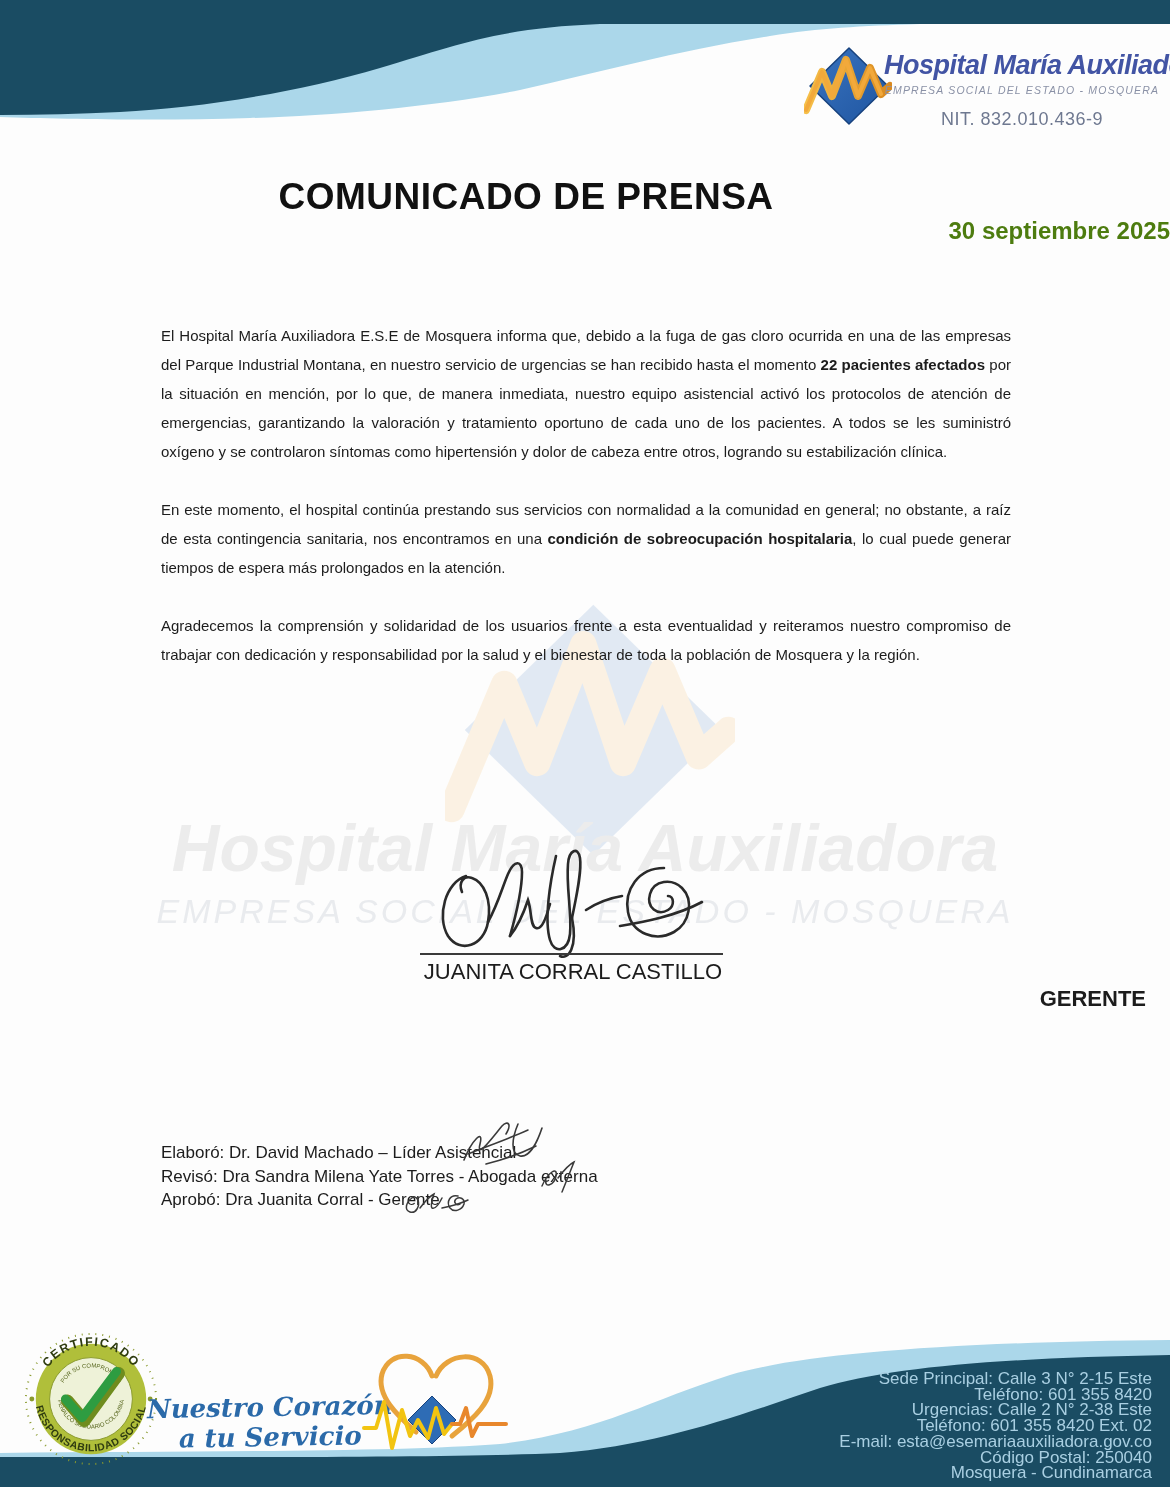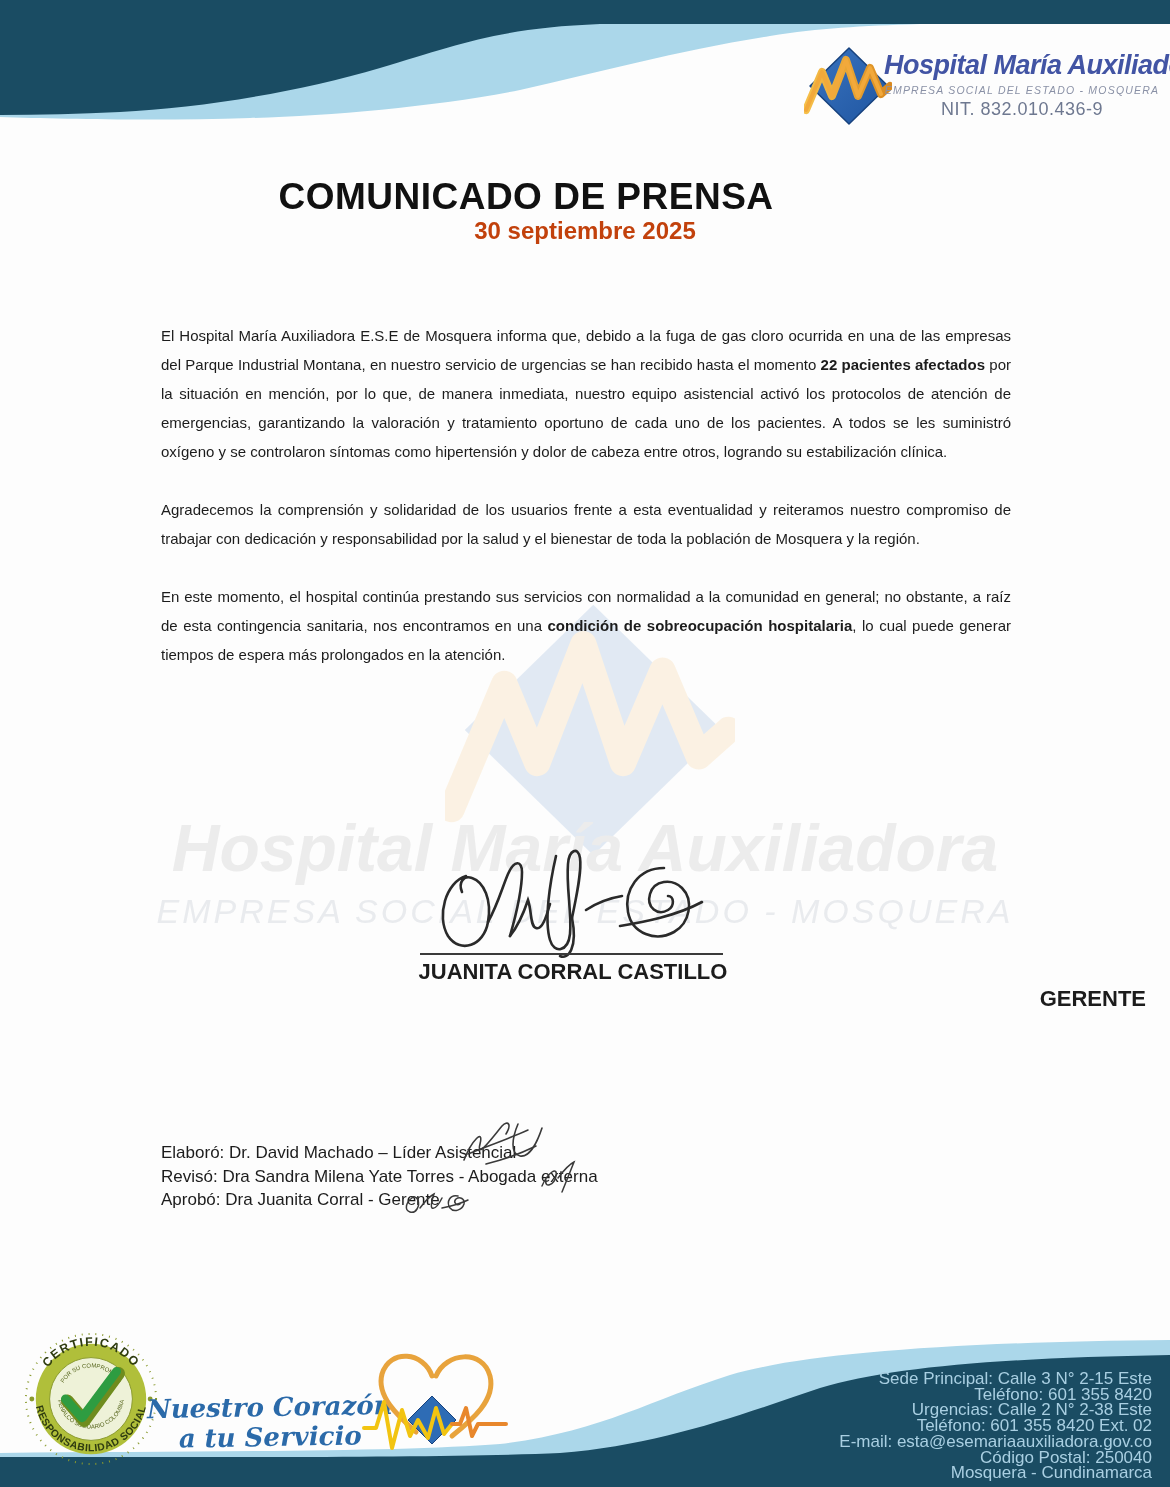--- a/index.html
+++ b/index.html
@@ -18,7 +18,7 @@
   .logo-texts{position:absolute;left:84px;top:6px;width:276px;text-align:center;}
   .logo-name{font-size:27px;font-weight:700;font-style:italic;color:#4254a4;white-space:nowrap;letter-spacing:-0.5px;}
   .logo-sub{font-size:10.5px;color:#8a91a6;letter-spacing:1.2px;margin-top:3px;white-space:nowrap;font-style:italic;}
-  .logo-nit{font-size:18px;color:#6e7890;margin-top:3px;letter-spacing:0.5px;}
+  .logo-nit{font-size:18px;color:#6e7890;margin-top:13px;letter-spacing:0.5px;}
 
   
   .doc-title{top:176px;left:0;width:1052px;text-align:center;font-size:37px;font-weight:700;letter-spacing:0.5px;color:#111;}

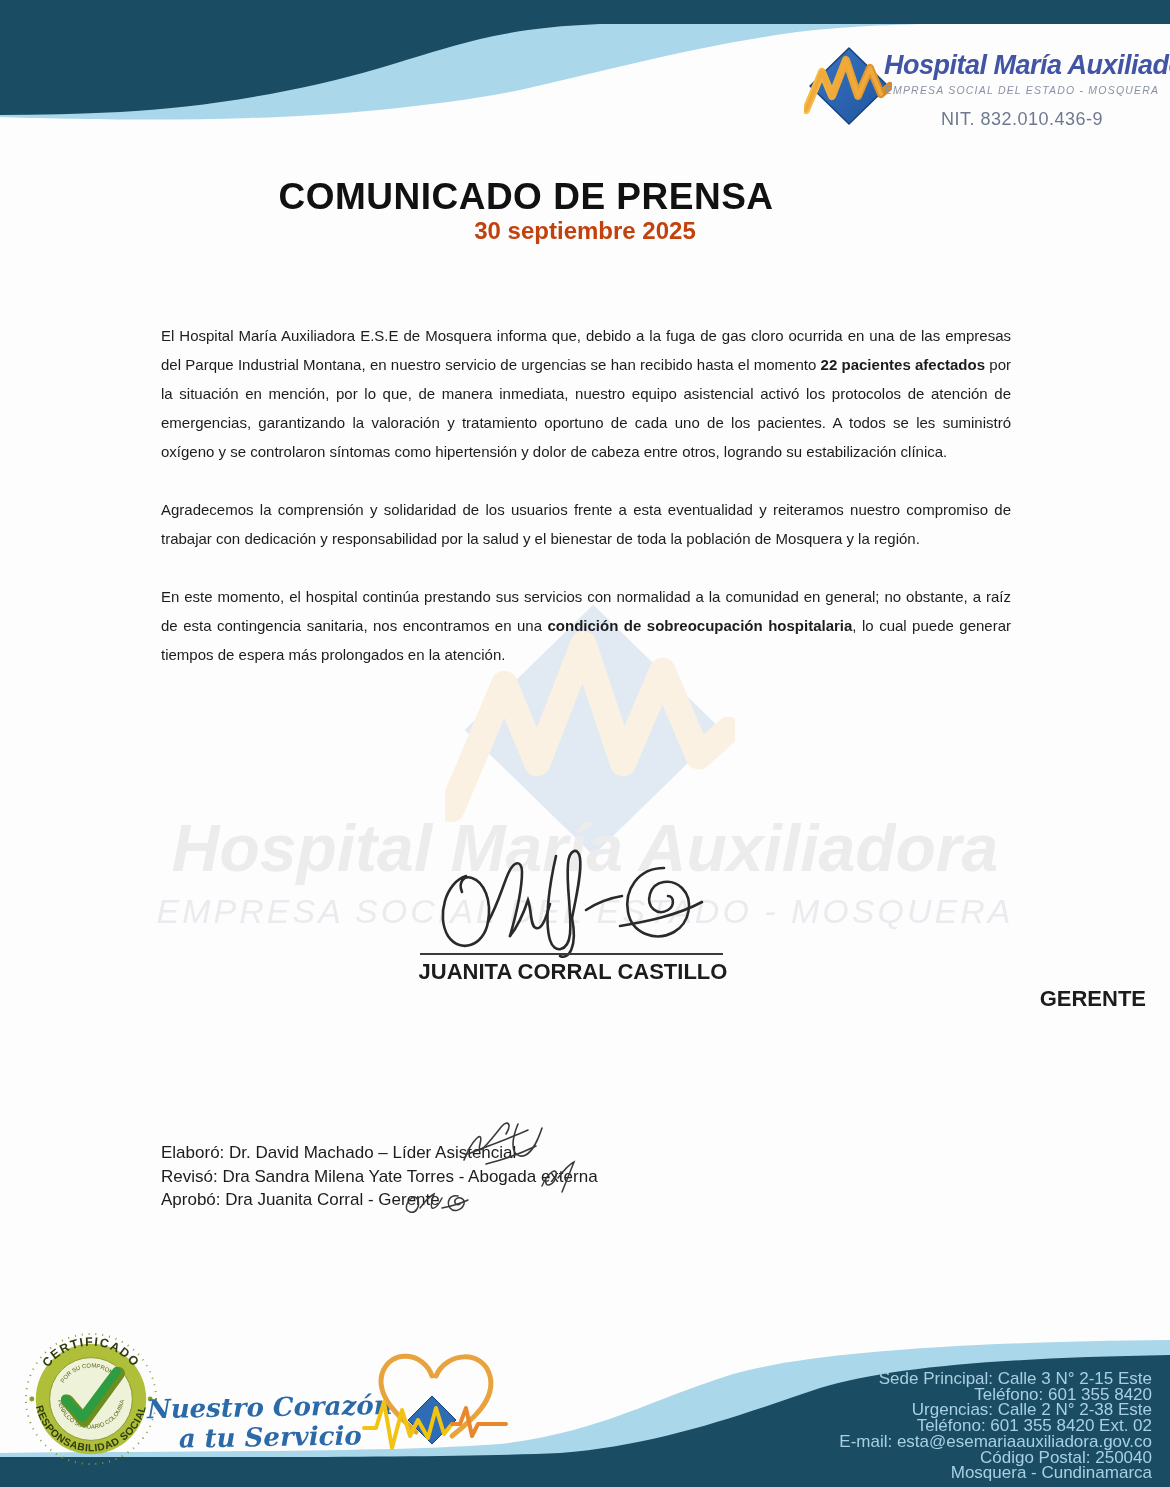--- a/index.html
+++ b/index.html
@@ -22,7 +22,7 @@
 
   
   .doc-title{top:176px;left:0;width:1052px;text-align:center;font-size:37px;font-weight:700;letter-spacing:0.5px;color:#111;}
-  .doc-date{top:217px;left:0;width:1170px;text-align:center;font-size:24px;font-weight:700;color:#c2410c;}
+  .doc-date{top:217px;left:0;width:1170px;text-align:right;font-size:24px;font-weight:700;color:#4d7c0f;}
 
   
   .body-text{top:321px;left:161px;width:850px;font-size:15px;line-height:29px;text-align:justify;z-index:2;}

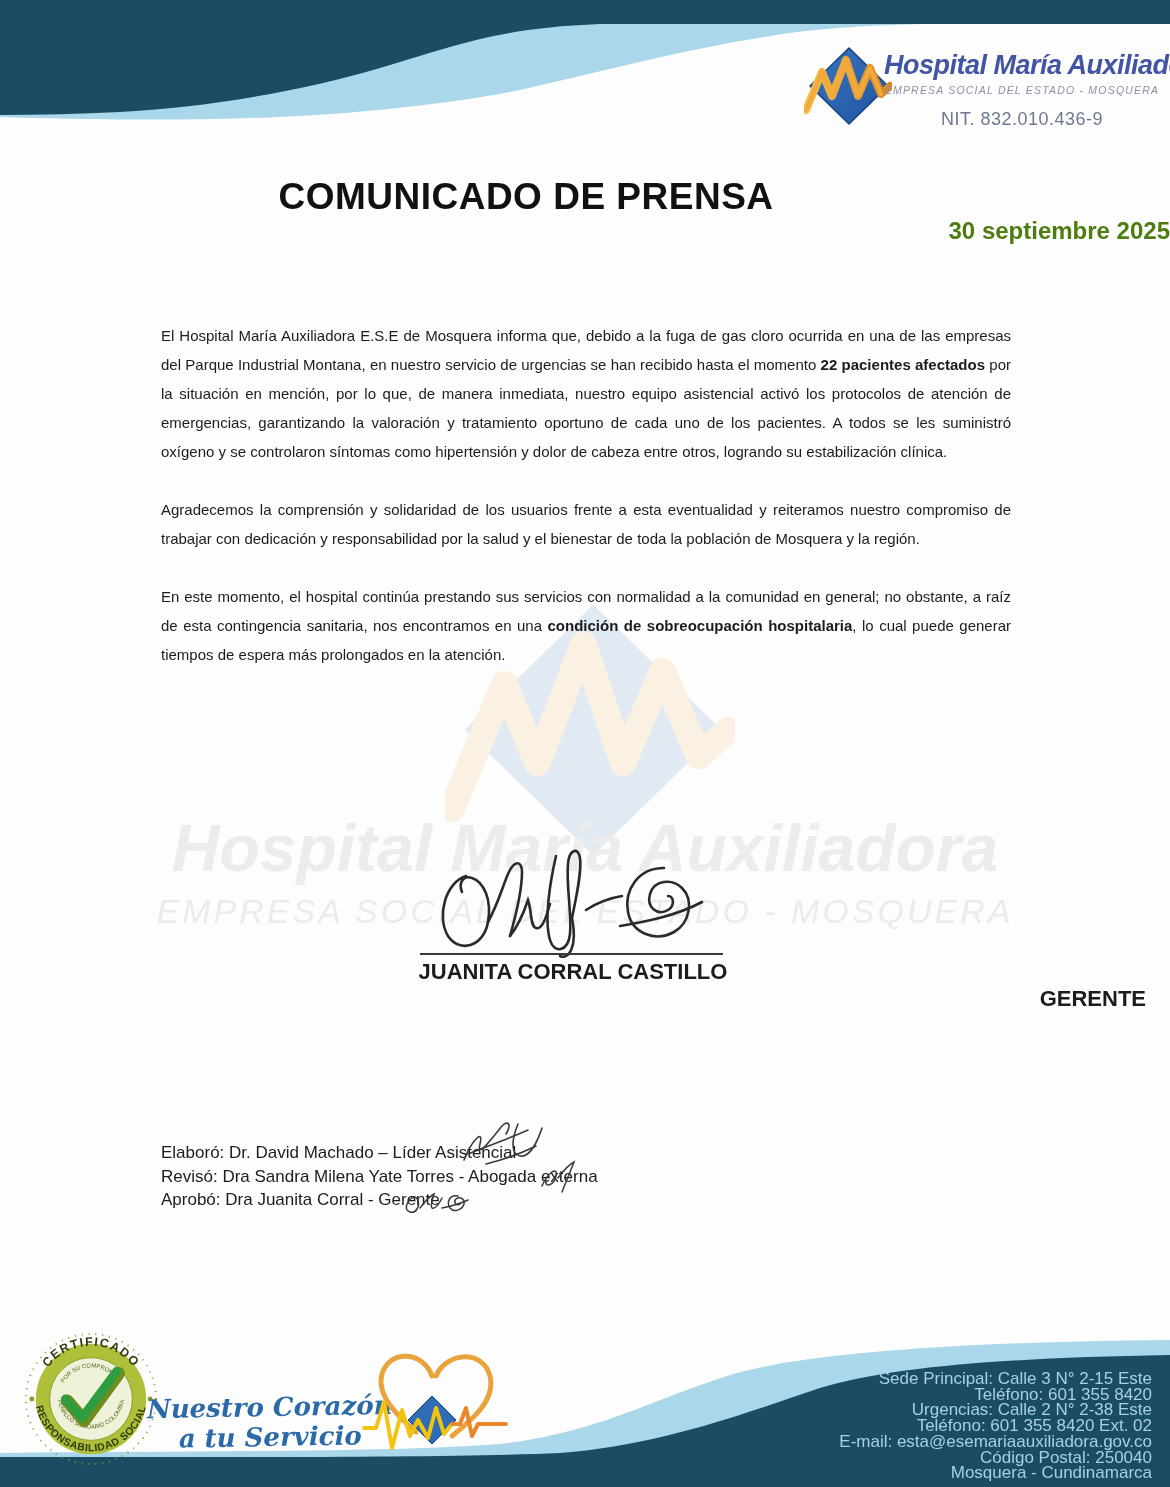--- a/index.html
+++ b/index.html
@@ -98,8 +98,8 @@
 
   <div class="abs body-text">
     <p><span>El Hospital María Auxiliadora E.S.E de Mosquera informa que, debido a la fuga de gas cloro ocurrida en una de las empresas del Parque Industrial Montana, en nuestro servicio de urgencias se han recibido hasta el momento </span><span style="font-weight: 700;">22 pacientes afectados</span><span> por la situación en mención, por lo que, de manera inmediata, nuestro equipo asistencial activó los protocolos de atención de emergencias, garantizando la valoración y tratamiento oportuno de cada uno de los pacientes. A todos se les suministró oxígeno y se controlaron síntomas como hipertensión y dolor de cabeza entre otros, logrando su estabilización clínica.</span></p>
+    <p><span>En este momento, el hospital continúa prestando sus servicios con normalidad a la comunidad en general; no obstante, a raíz de esta contingencia sanitaria, nos encontramos en una </span><span style="font-weight: 700;">condición de sobreocupación hospitalaria</span><span>, lo cual puede generar tiempos de espera más prolongados en la atención.</span></p>
     <p><span>Agradecemos la comprensión y solidaridad de los usuarios frente a esta eventualidad y reiteramos nuestro compromiso de trabajar con dedicación y responsabilidad por la salud y el bienestar de toda la población de Mosquera y la región.</span></p>
-    <p><span>En este momento, el hospital continúa prestando sus servicios con normalidad a la comunidad en general; no obstante, a raíz de esta contingencia sanitaria, nos encontramos en una </span><span style="font-weight: 700;">condición de sobreocupación hospitalaria</span><span>, lo cual puede generar tiempos de espera más prolongados en la atención.</span></p>
   </div>
 
   <div class="abs wm1">Hospital María Auxiliadora</div>

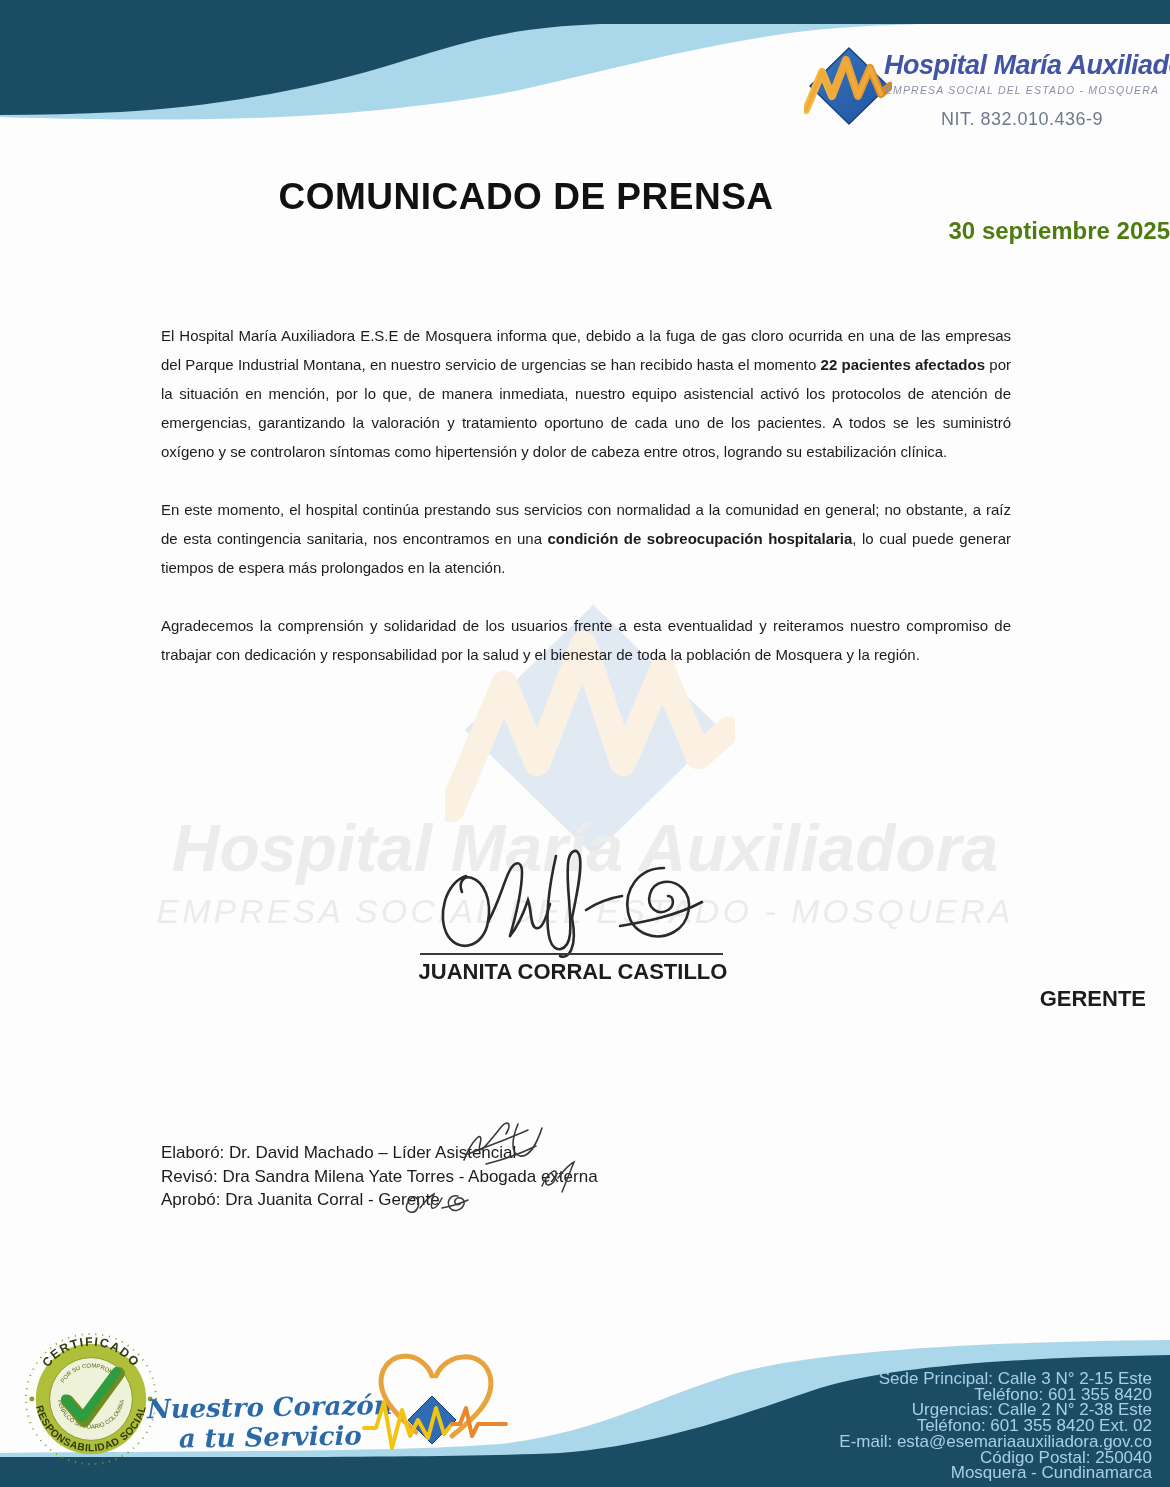--- a/index.html
+++ b/index.html
@@ -36,7 +36,7 @@
   
   .sig-svg{top:838px;left:428px;z-index:3;}
   .sig-line{top:953px;left:420px;width:303px;border-top:2px solid #3a3a3a;z-index:3;}
-  .sig-name{top:959px;left:0;width:1146px;text-align:center;font-size:22px;font-weight:700;z-index:3;}
+  .sig-name{top:959px;left:0;width:1146px;text-align:center;font-size:22px;font-weight:400;z-index:3;}
   .sig-role{top:986px;left:0;width:1146px;text-align:right;font-size:22px;font-weight:700;z-index:3;}
 
   

